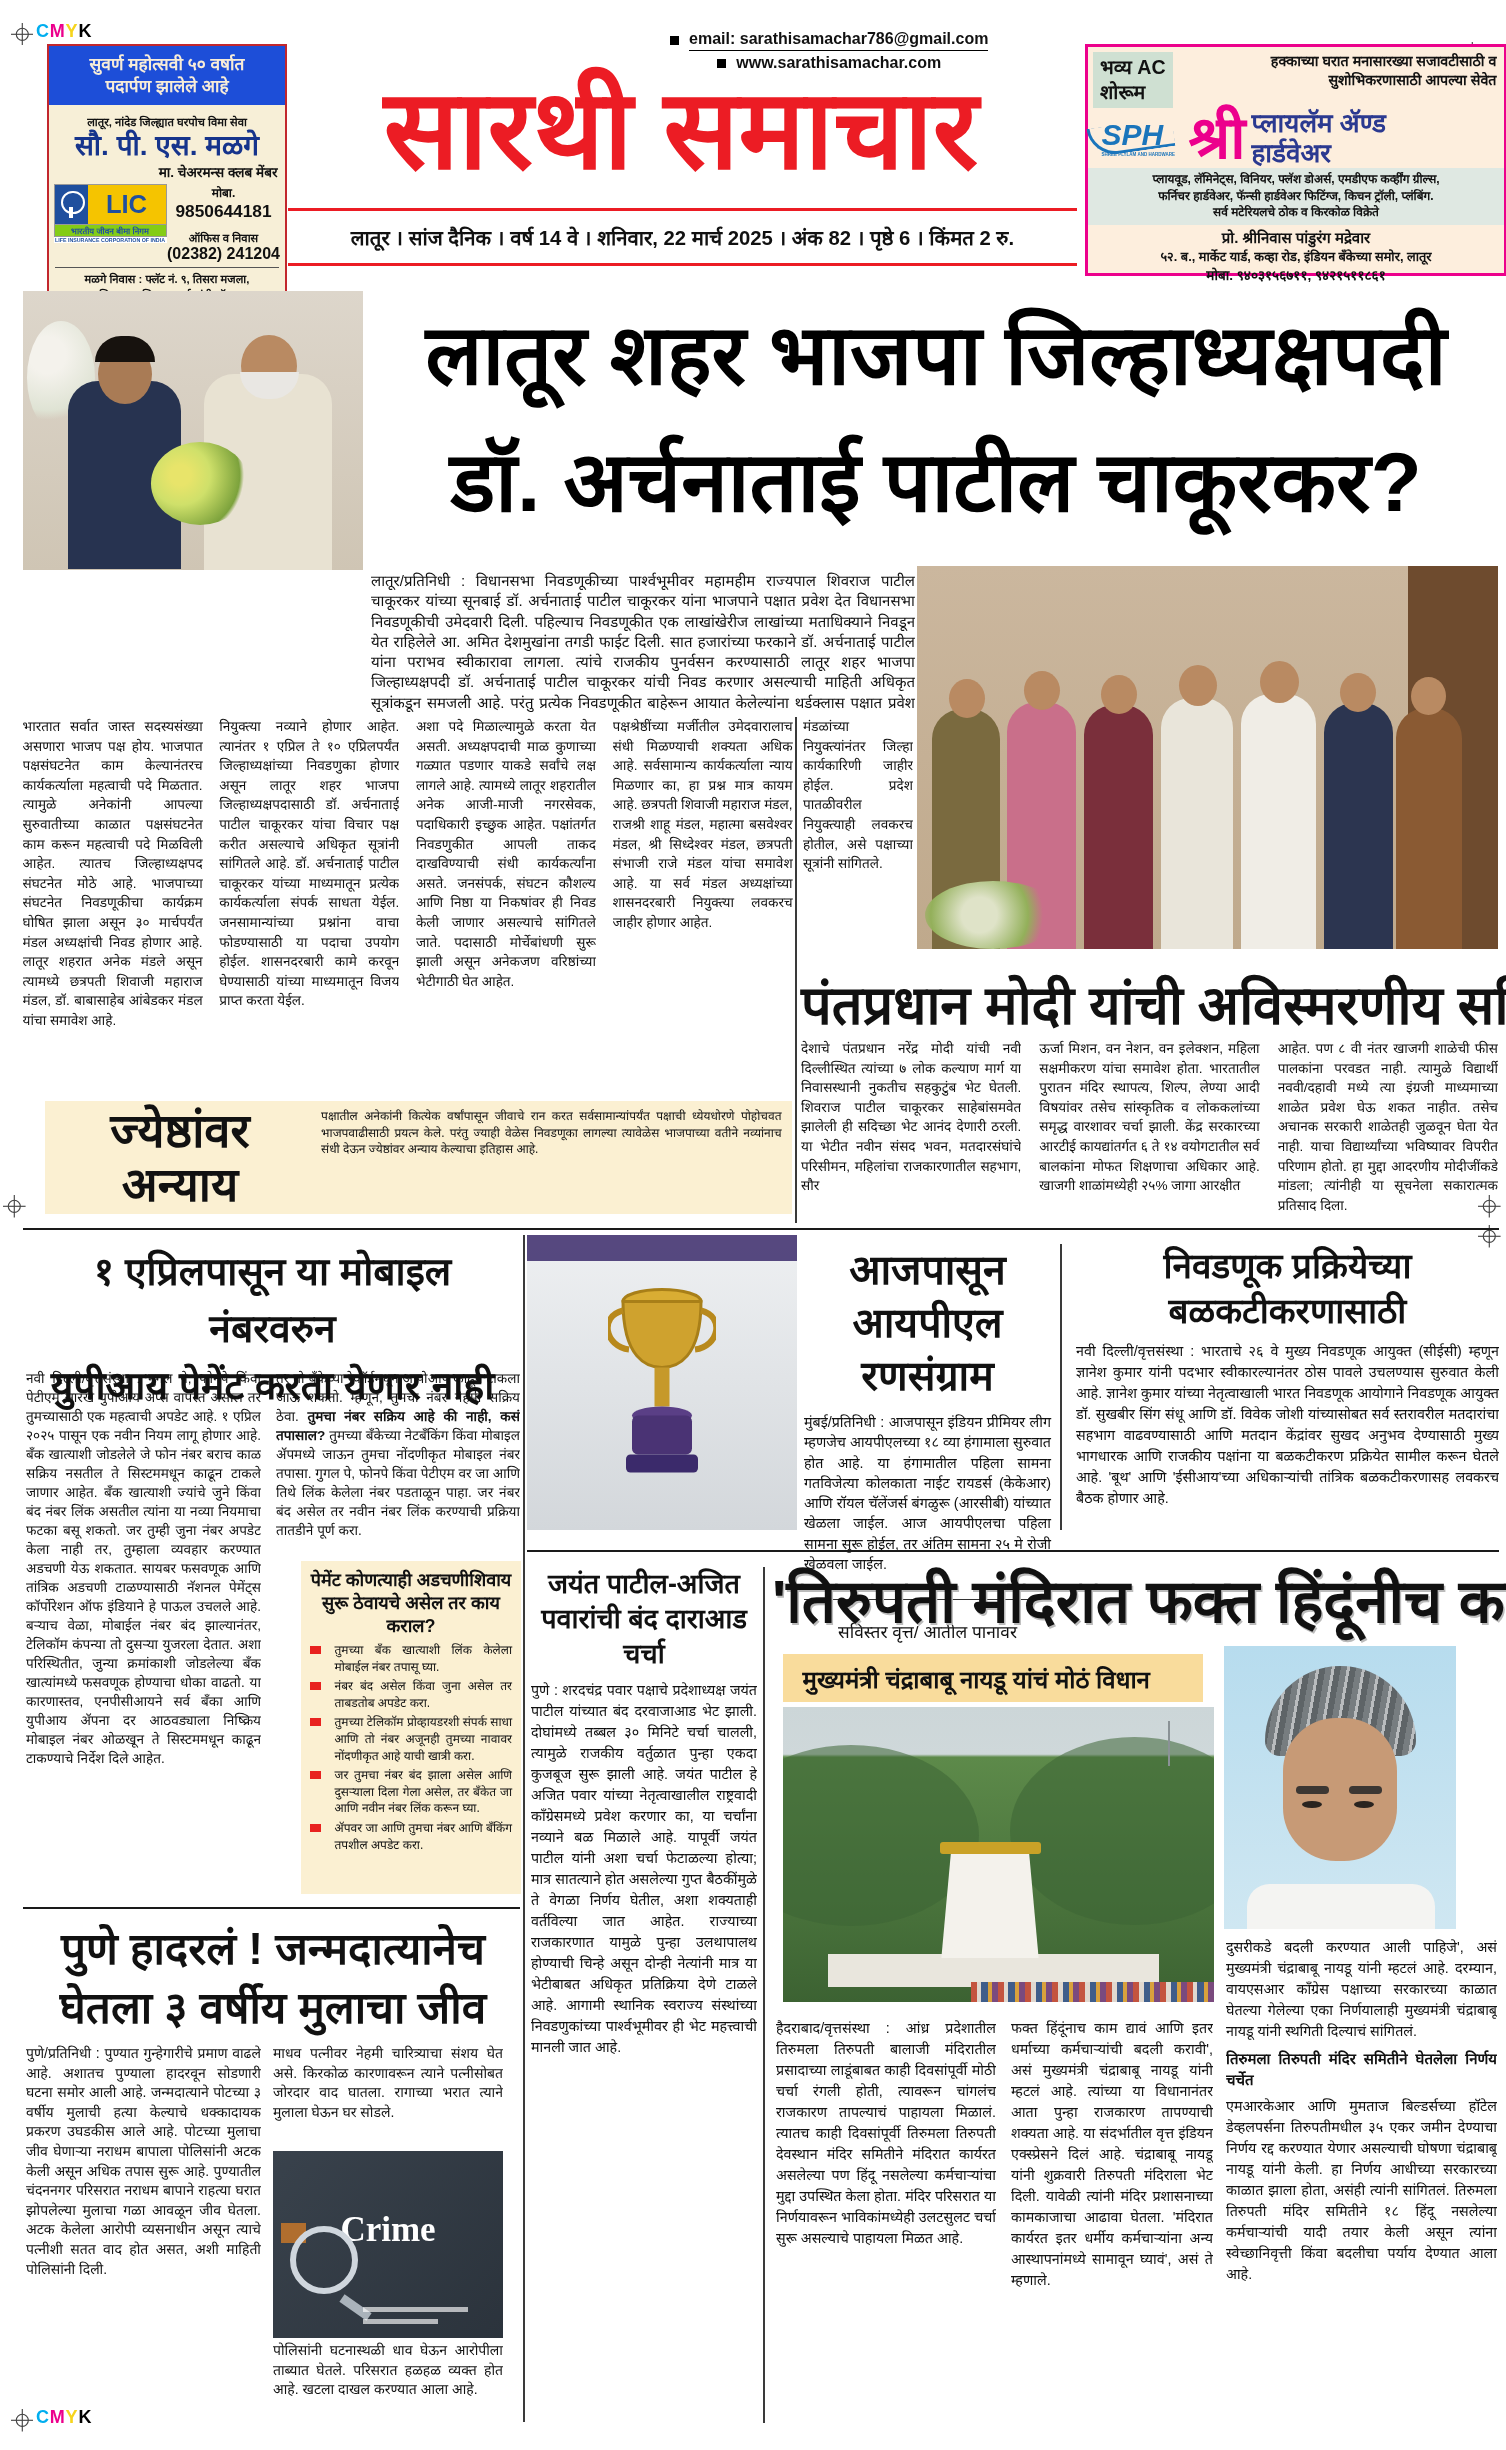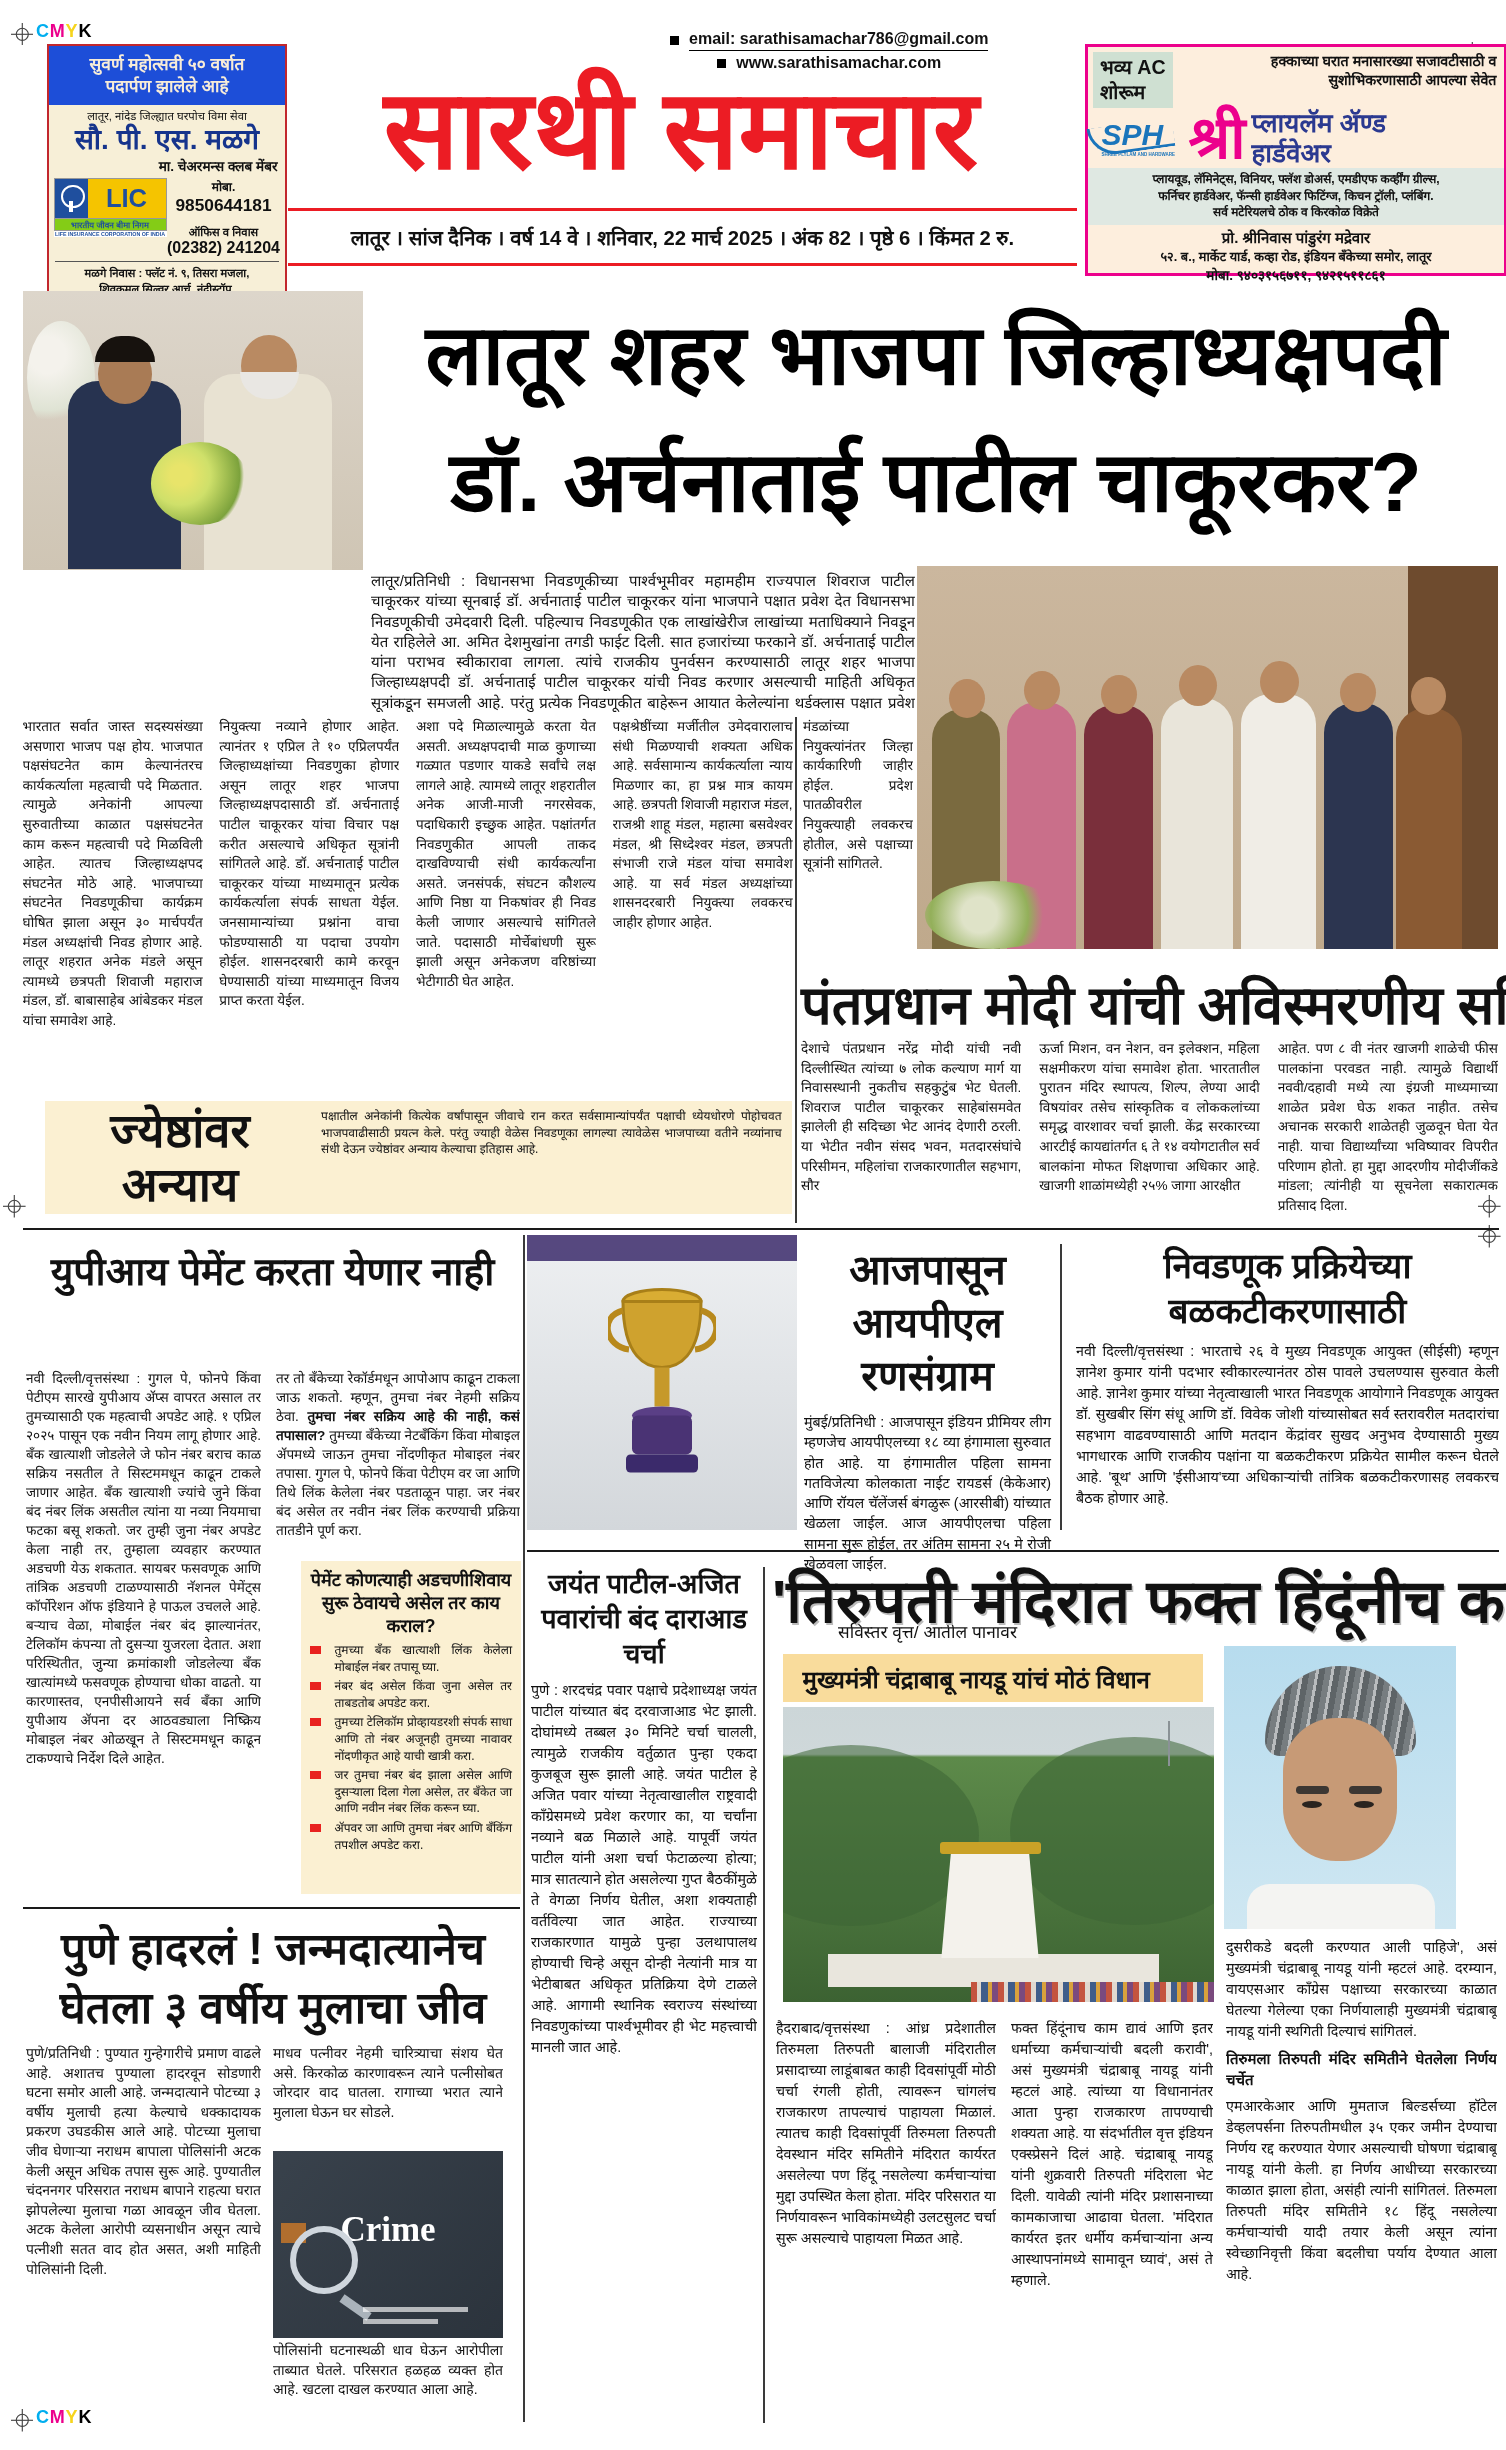--- a/index.html
+++ b/index.html
@@ -18,7 +18,7 @@
   #lic-ad{left:47px;top:44px;width:236px;height:251px;border:2.3px solid #c2272d;background:#f7efd7}
   #lic-banner{background:#1d4ed8;color:#f7ecd8;font-weight:bold;font-size:17.3px;line-height:22.6px;
               text-align:center;padding:6.8px 3px}
-  #lic-tagline{font-size:11.3px;font-weight:normal;text-align:center;margin-top:3px}
+  #lic-tagline{font-size:11.3px;font-weight:bold;text-align:center;margin-top:9px}
   #lic-name{color:#16348c;font-size:28px;font-weight:bold;text-align:center;line-height:33px}
   #lic-desig{font-size:13.6px;font-weight:bold;text-align:right;padding-right:7.5px}
   #lic-row{display:flex;margin:3px 4.5px 0 4.5px}

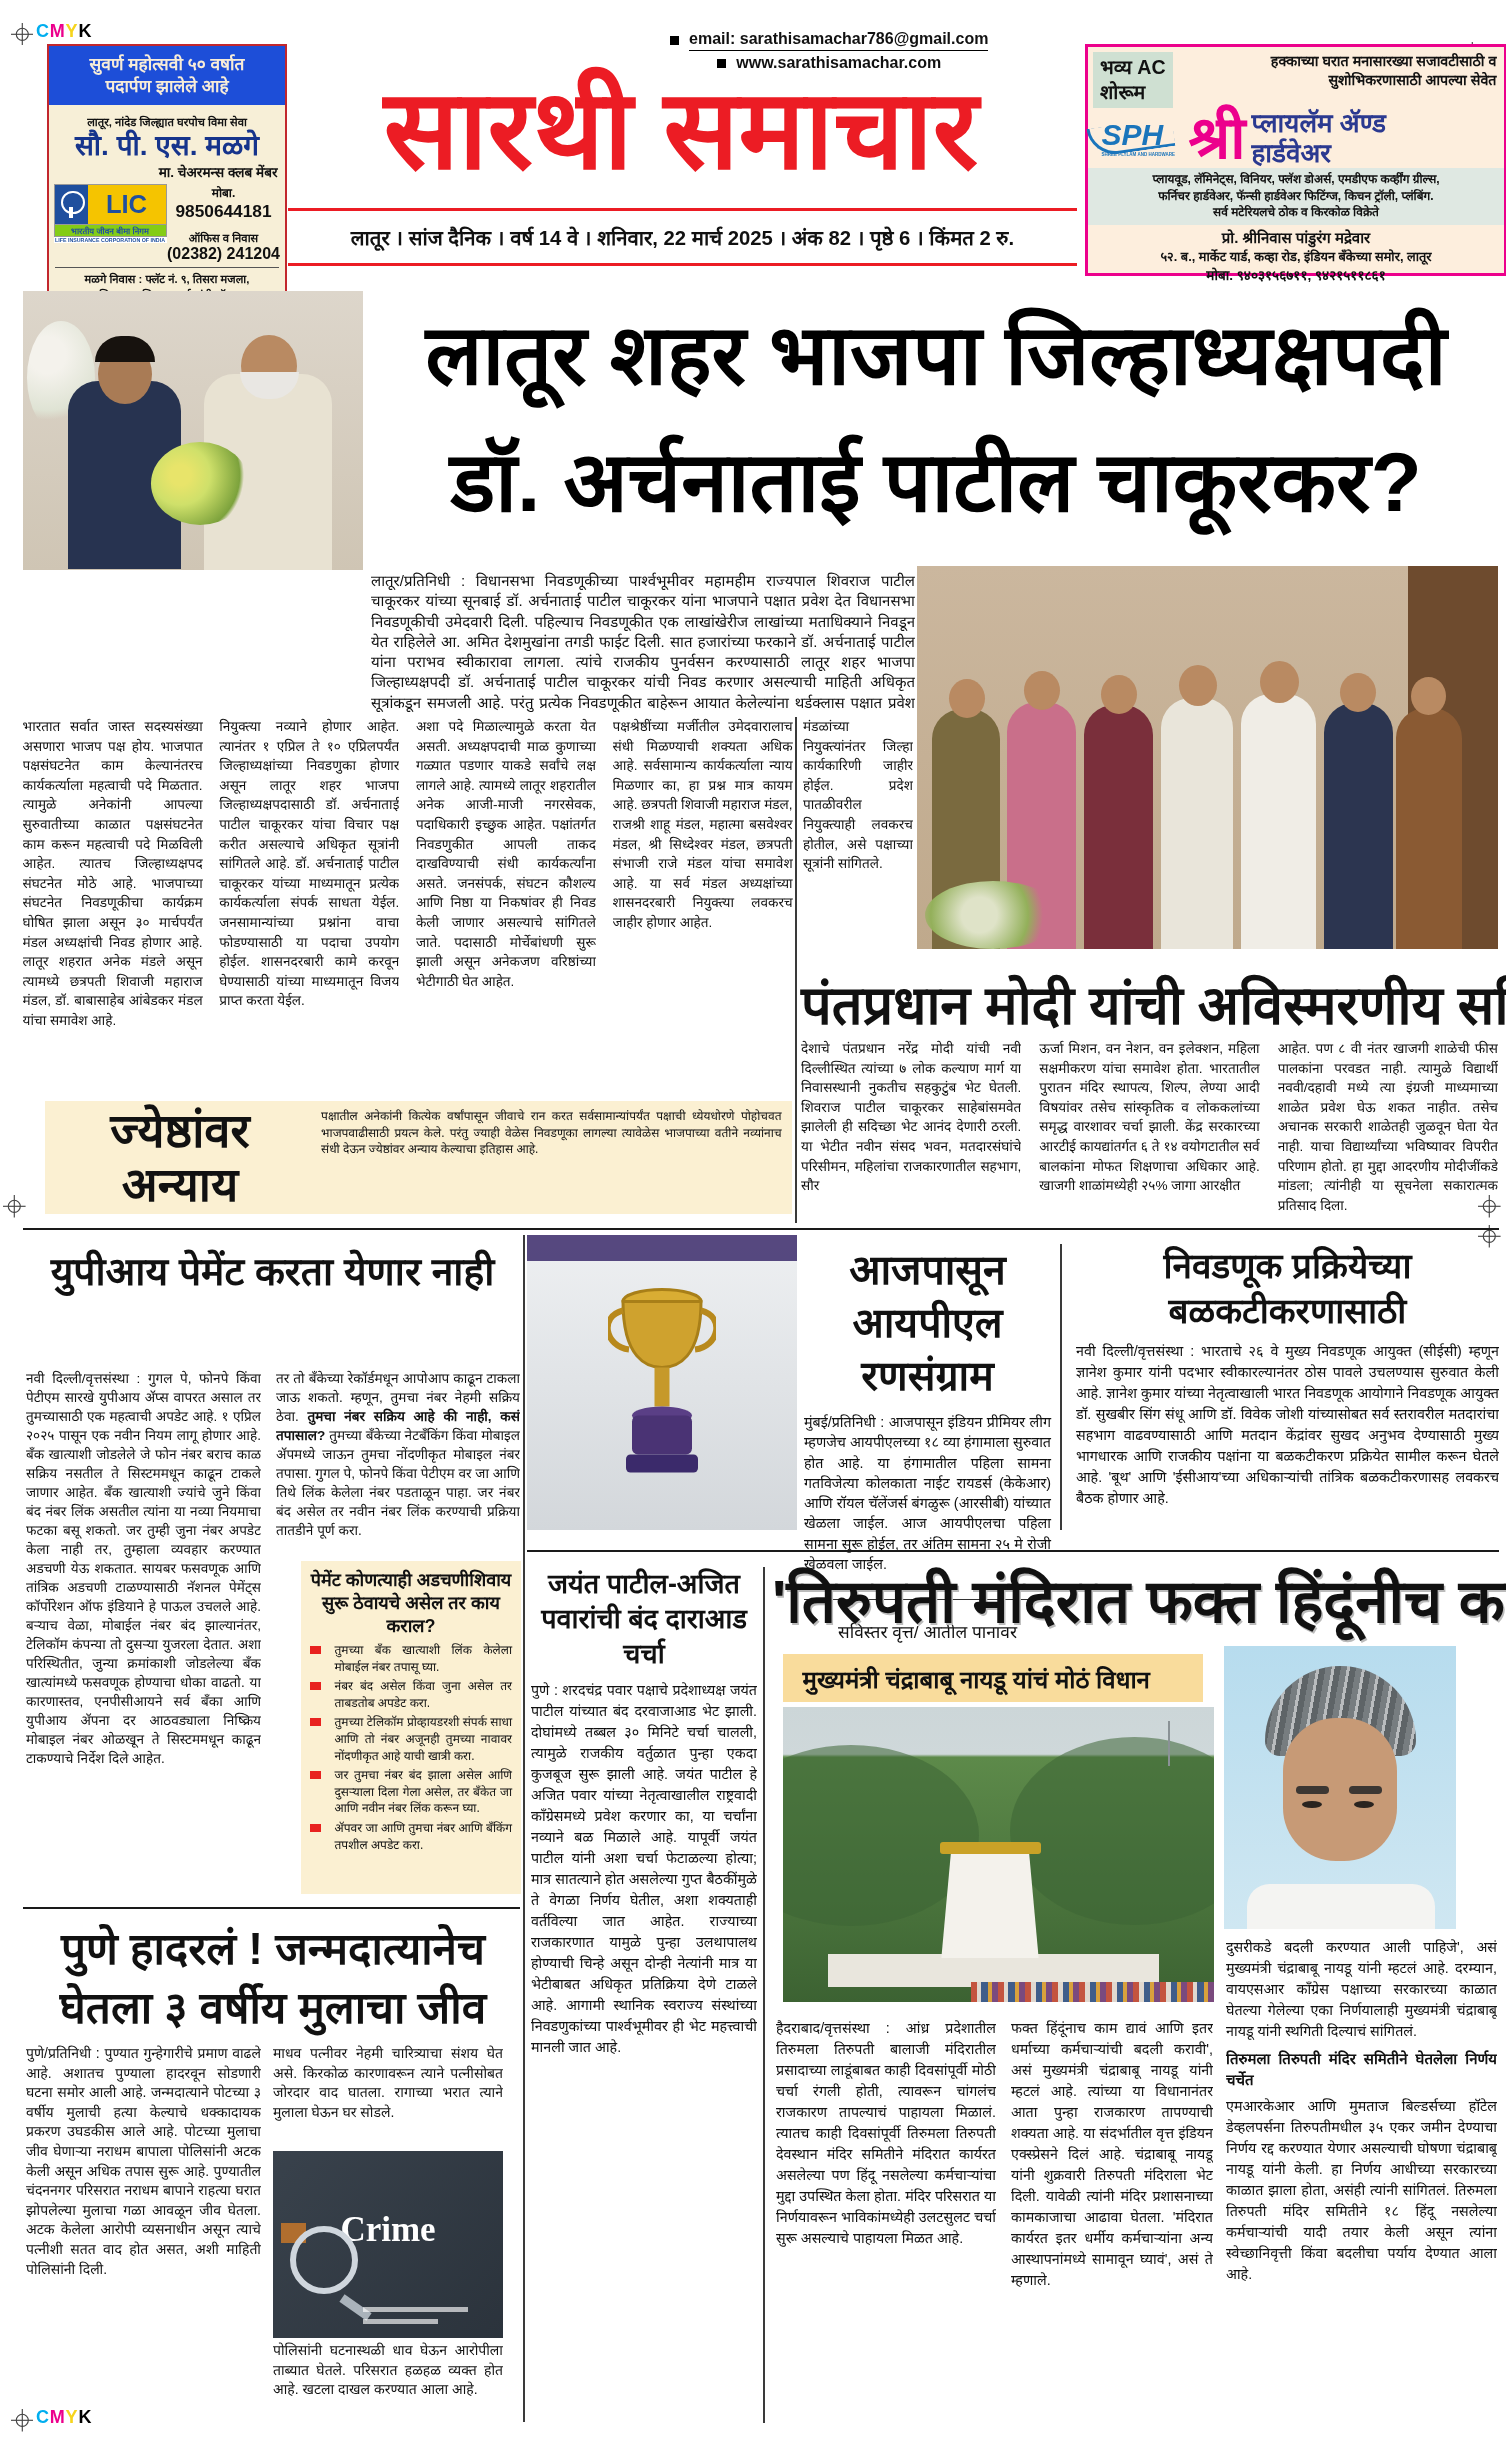--- a/index.html
+++ b/index.html
@@ -324,6 +324,7 @@
 <div class="hrule" style="left:22.6px;top:1228px;width:1476px"></div>
 
 <div id="upi-headline" class="abs">
+  <div>१ एप्रिलपासून या मोबाइल नंबरवरुन</div>
   <div>युपीआय पेमेंट करता येणार नाही</div>
 </div>
 <div id="upi-col1" class="abs">नवी दिल्ली/वृत्तसंस्था : गुगल पे, फोनपे किंवा पेटीएम सारखे युपीआय ॲप्स वापरत असाल तर तुमच्यासाठी एक महत्वाची अपडेट आहे. १ एप्रिल २०२५ पासून एक नवीन नियम लागू होणार आहे. बँक खात्याशी जोडलेले जे फोन नंबर बराच काळ सक्रिय नसतील ते सिस्टममधून काढून टाकले जाणार आहेत. बँक खात्याशी ज्यांचे जुने किंवा बंद नंबर लिंक असतील त्यांना या नव्या नियमाचा फटका बसू शकतो. जर तुम्ही जुना नंबर अपडेट केला नाही तर, तुम्हाला व्यवहार करण्यात अडचणी येऊ शकतात. सायबर फसवणूक आणि तांत्रिक अडचणी टाळण्यासाठी नॅशनल पेमेंट्स कॉर्पोरेशन ऑफ इंडियाने हे पाऊल उचलले आहे. बऱ्याच वेळा, मोबाईल नंबर बंद झाल्यानंतर, टेलिकॉम कंपन्या तो दुसऱ्या युजरला देतात. अशा परिस्थितीत, जुन्या क्रमांकाशी जोडलेल्या बँक खात्यांमध्ये फसवणूक होण्याचा धोका वाढतो. या कारणास्तव, एनपीसीआयने सर्व बँका आणि युपीआय ॲपना दर आठवड्याला निष्क्रिय मोबाइल नंबर ओळखून ते सिस्टममधून काढून टाकण्याचे निर्देश दिले आहेत.</div>

